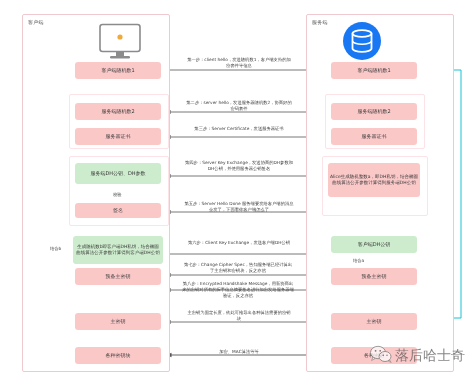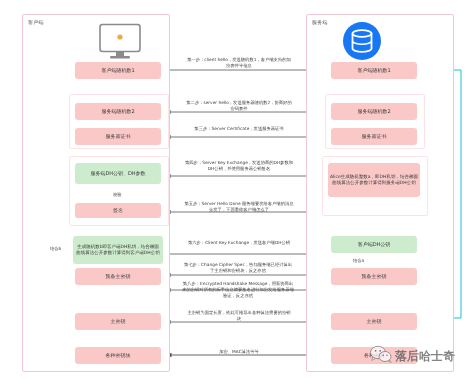--- a/index.html
+++ b/index.html
@@ -28,7 +28,7 @@
   .db{position:absolute;}
 
   .wm{position:absolute;display:flex;align-items:center;gap:3px;opacity:.72;}
-  .wm-txt{font-size:12px;color:#555;font-weight:bold;font-family:"DejaVu Sans",sans-serif;}
+  .wm-txt{font-size:14px;color:#555;font-weight:normal;font-family:"DejaVu Sans",sans-serif;}
 </style>
 </head>
 <body>

